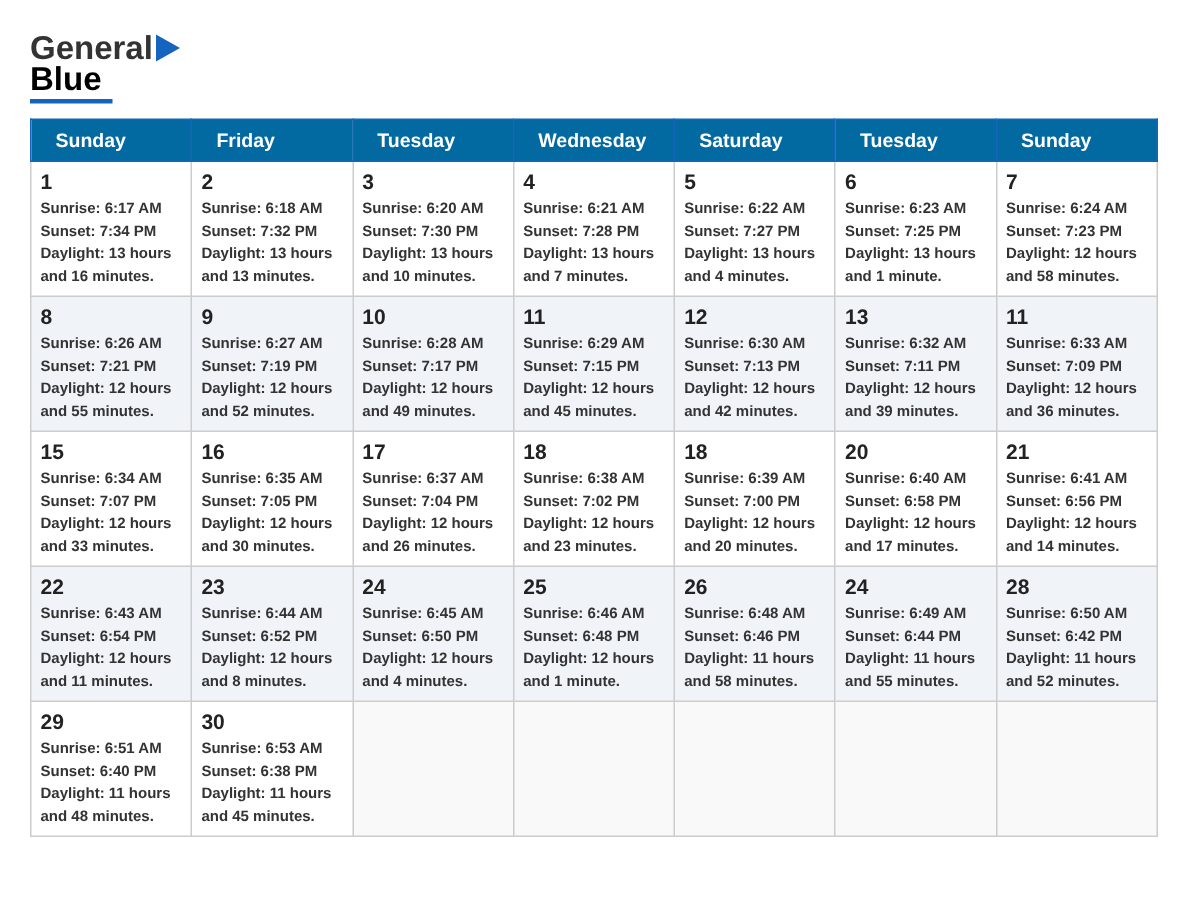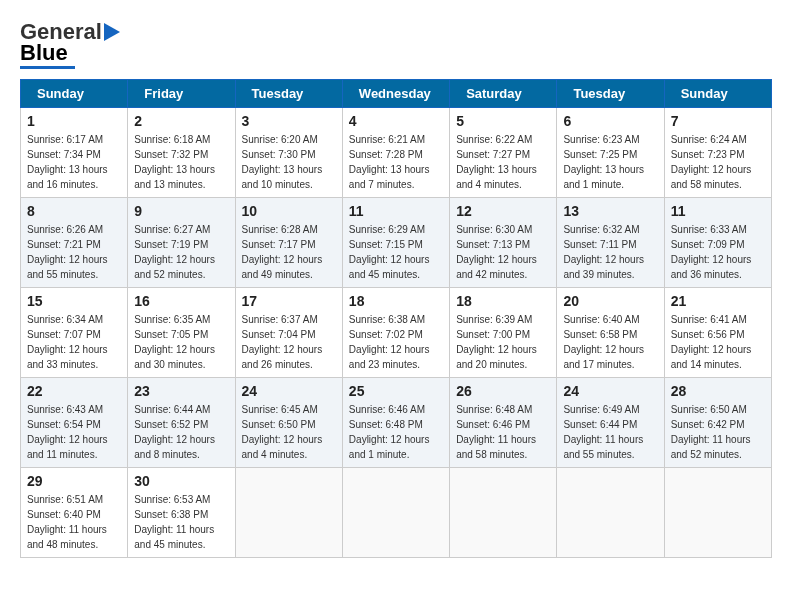--- a/index.html
+++ b/index.html
@@ -75,6 +75,7 @@
       font-size: 10px;
       color: #333;
       line-height: 1.5;
+      font-weight: bold;
     }
     .empty-cell {
       background: #f9f9f9 !important;

